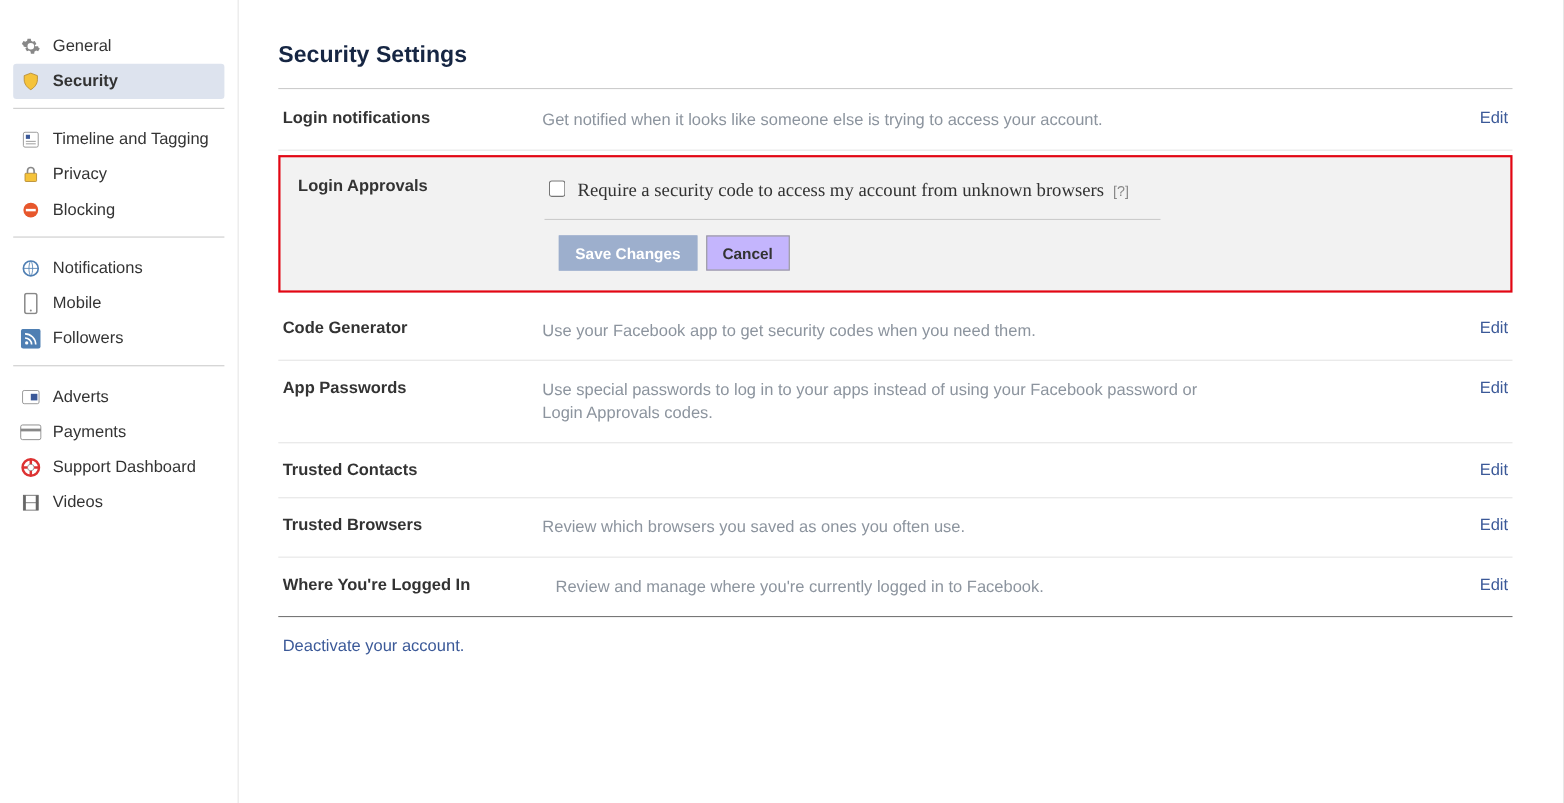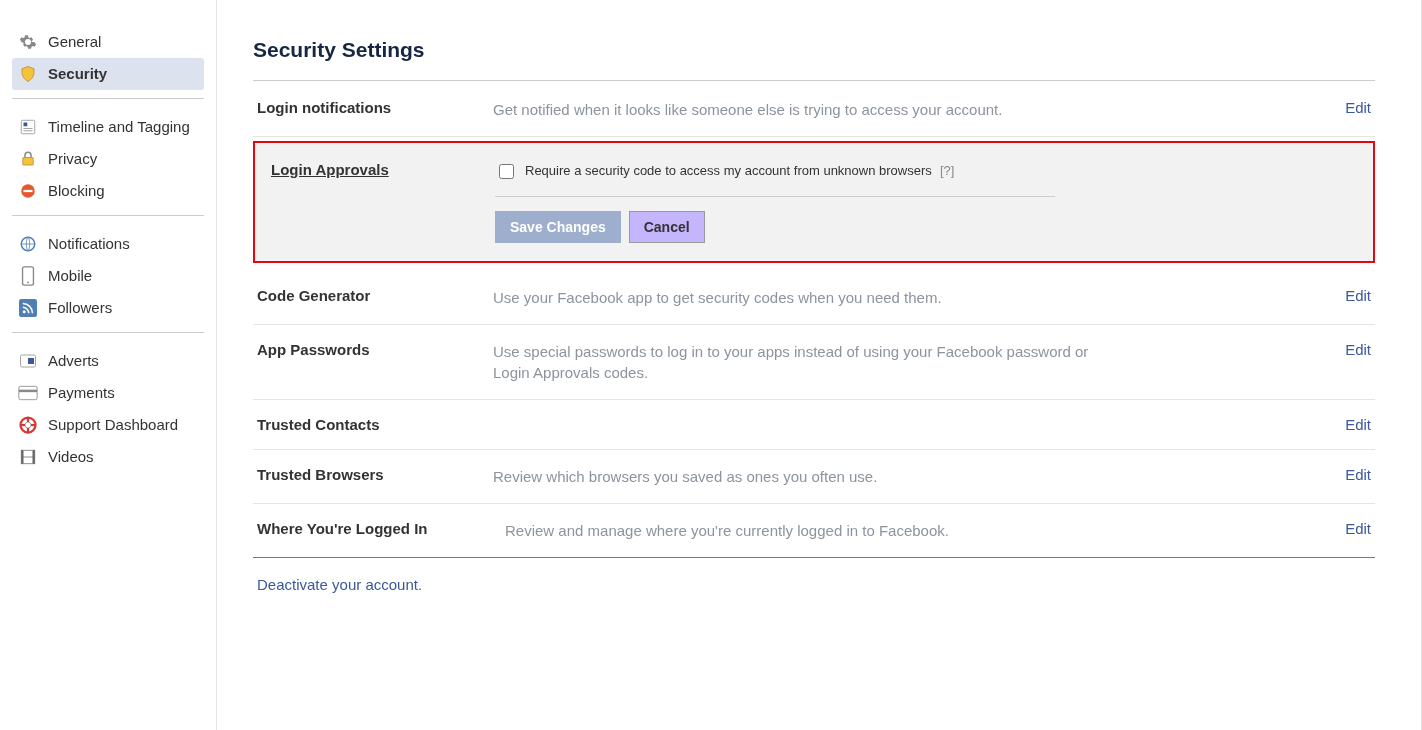--- a/index.html
+++ b/index.html
@@ -109,7 +109,6 @@
     font-weight: bold;
     font-size: 15px;
     padding: 6px 0 0 10px;
-    text-decoration: underline;
   }
   .approval-body {
     flex: 1;

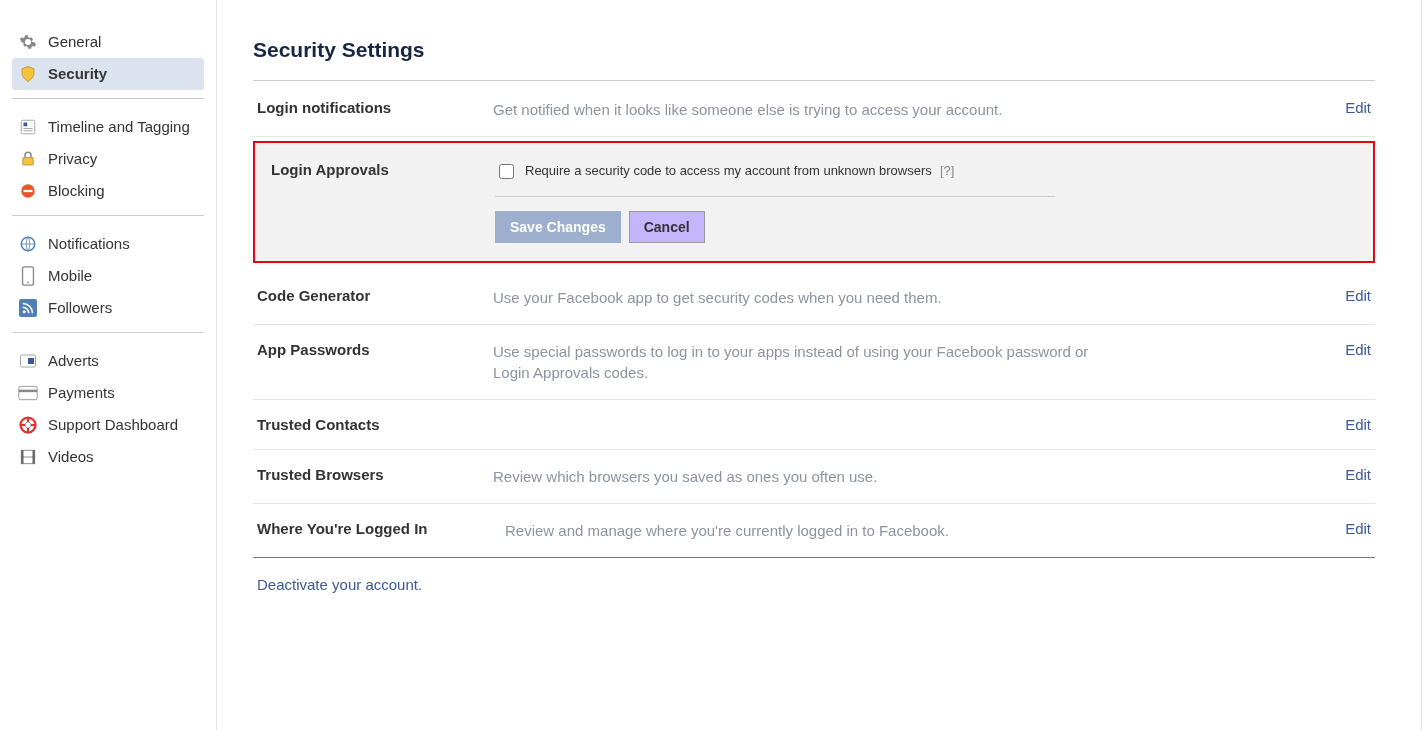--- a/index.html
+++ b/index.html
@@ -127,8 +127,9 @@
   }
   .checkbox-row .lbl {
     color: #333;
-    font-size: 13px;
+    font-size: 17px;
     line-height: 1.4;
+    font-family: Liberation Serif, serif;
   }
   .checkbox-row .help {
     color: #888;

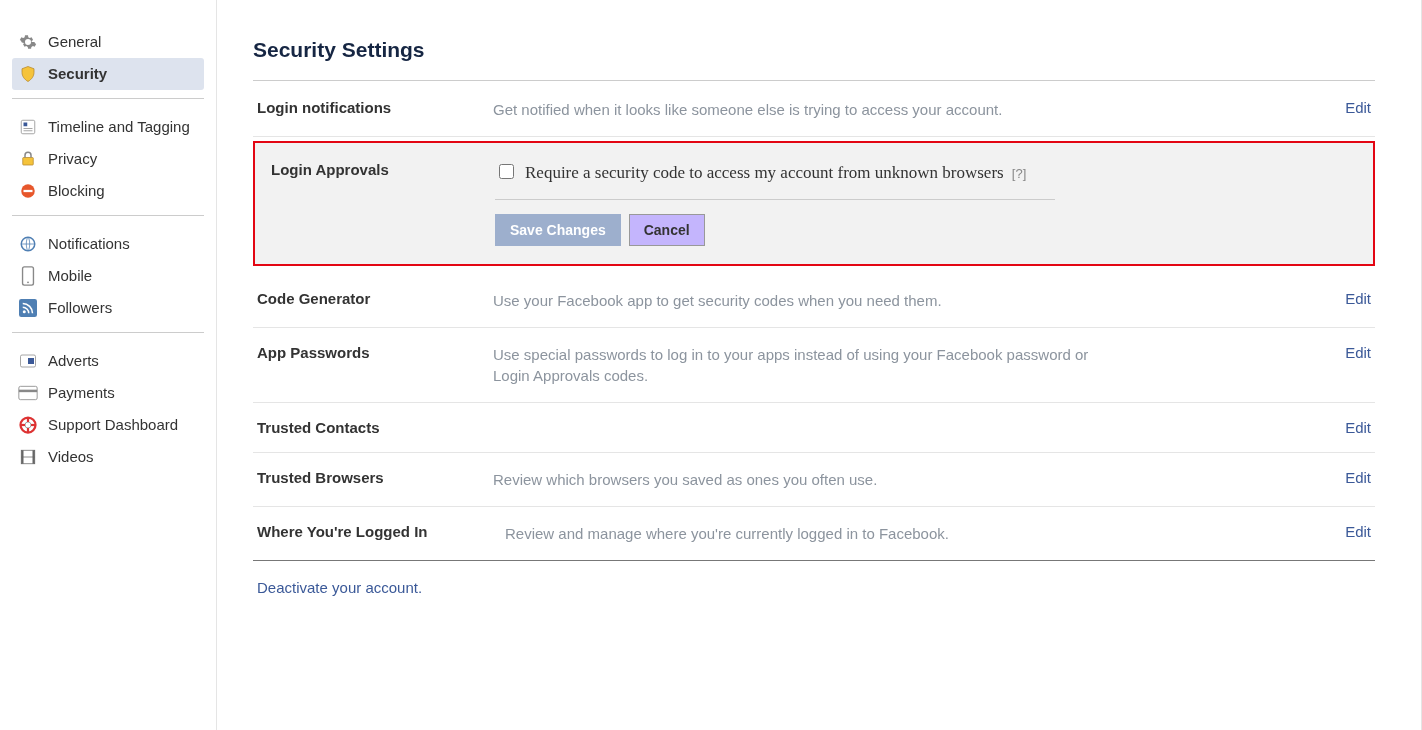--- a/index.html
+++ b/index.html
@@ -140,6 +140,7 @@
     padding-top: 14px;
     display:flex;
     gap:8px;
+    margin-left:13px;
   }
   .btn {
     display:inline-block;

